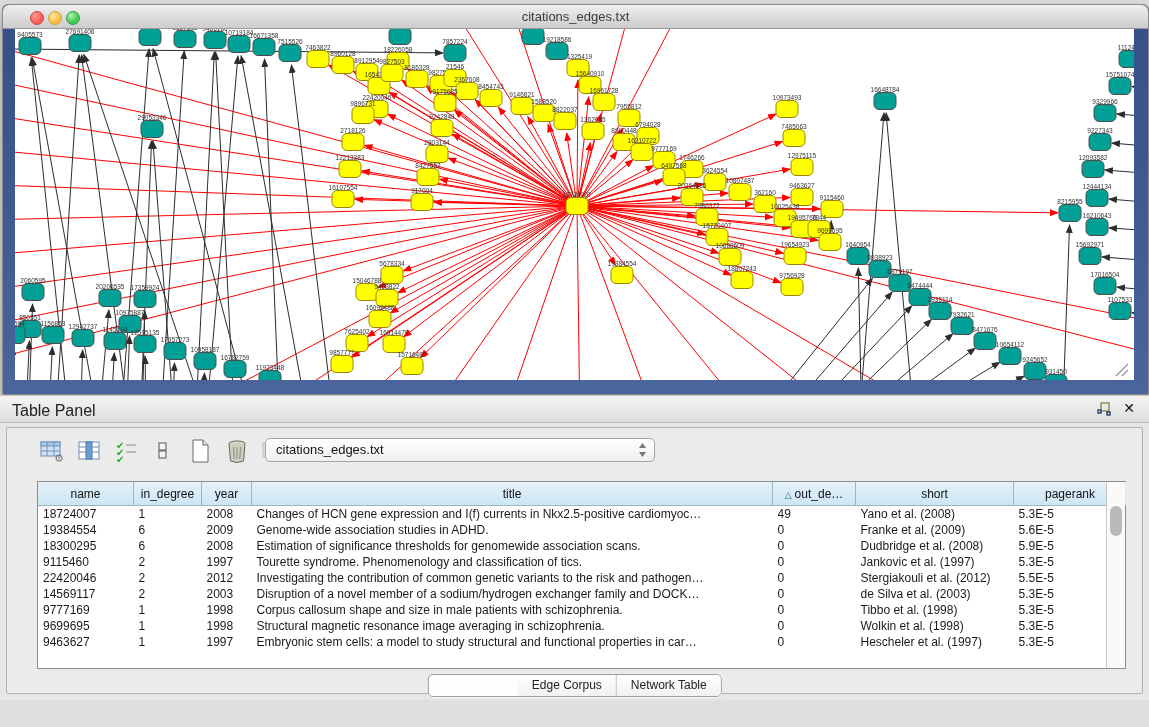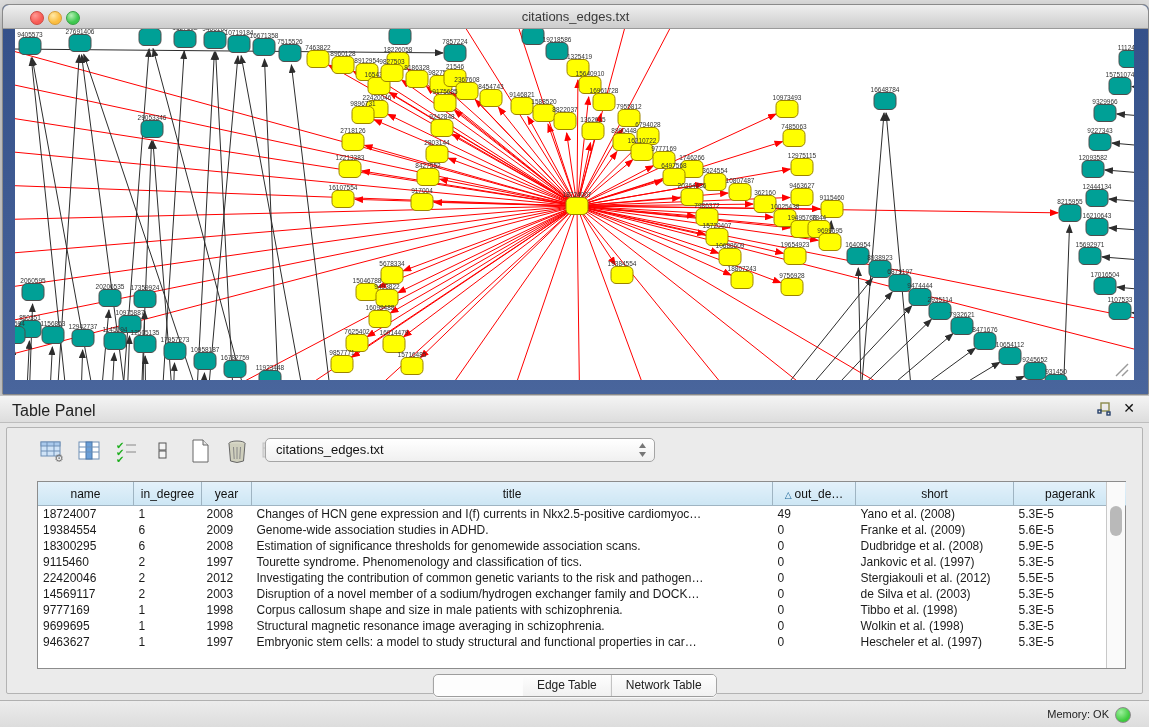--- a/index.html
+++ b/index.html
@@ -885,7 +885,7 @@
 
       <div class="tabbar" id="tabbar">
           <div class="tab active">Node Table</div>
-          <div class="tab">Edge Table</div>
+          <div class="tab">Edge Corpus</div>
           <div class="tab">Network Table</div>
         </div>
     </div>

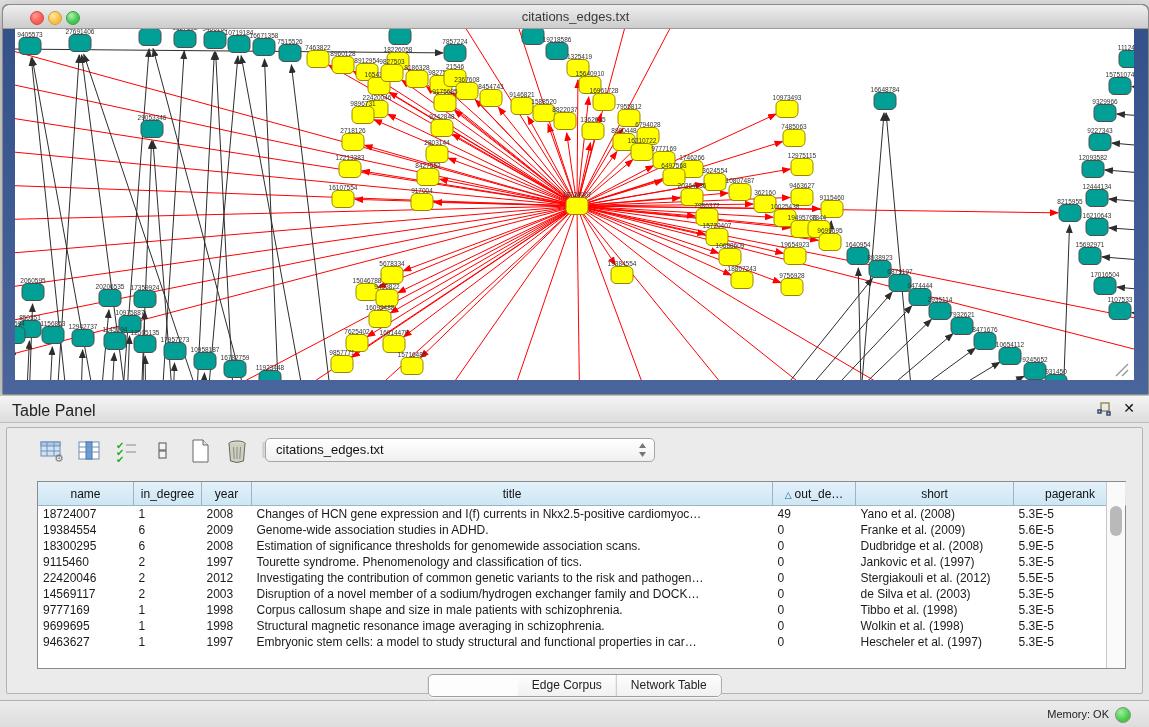--- a/index.html
+++ b/index.html
@@ -891,10 +891,6 @@
     </div>
   </div>
 
-  <div class="statusbar">
-    <span class="mem-label">Memory: OK</span>
-    <span class="mem-dot"></span>
-  </div>
 </div>
 
 </body></html>

